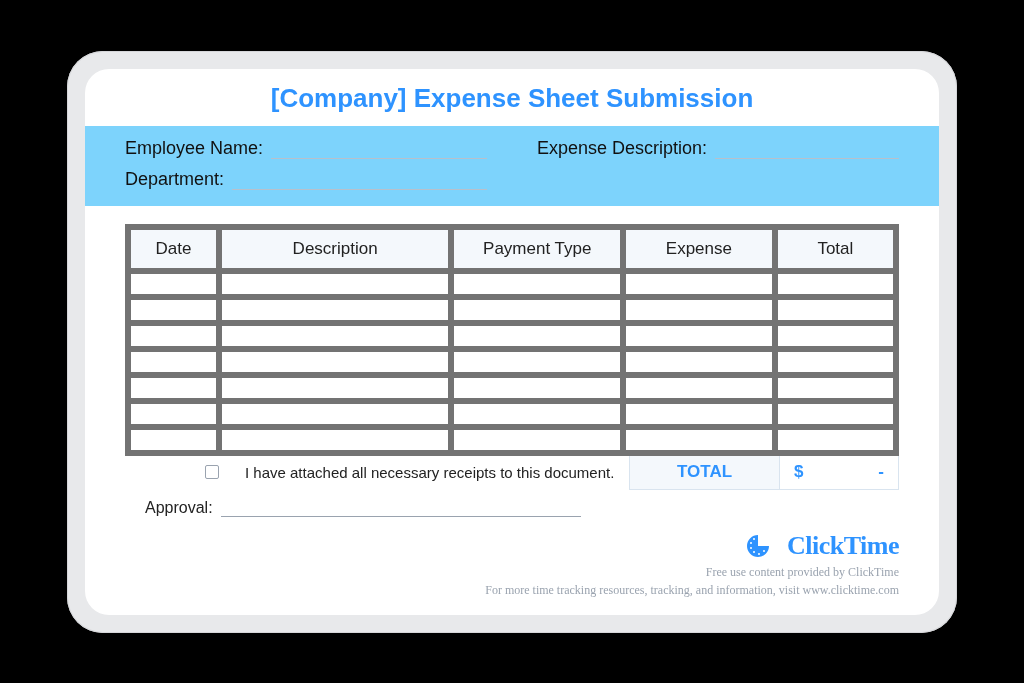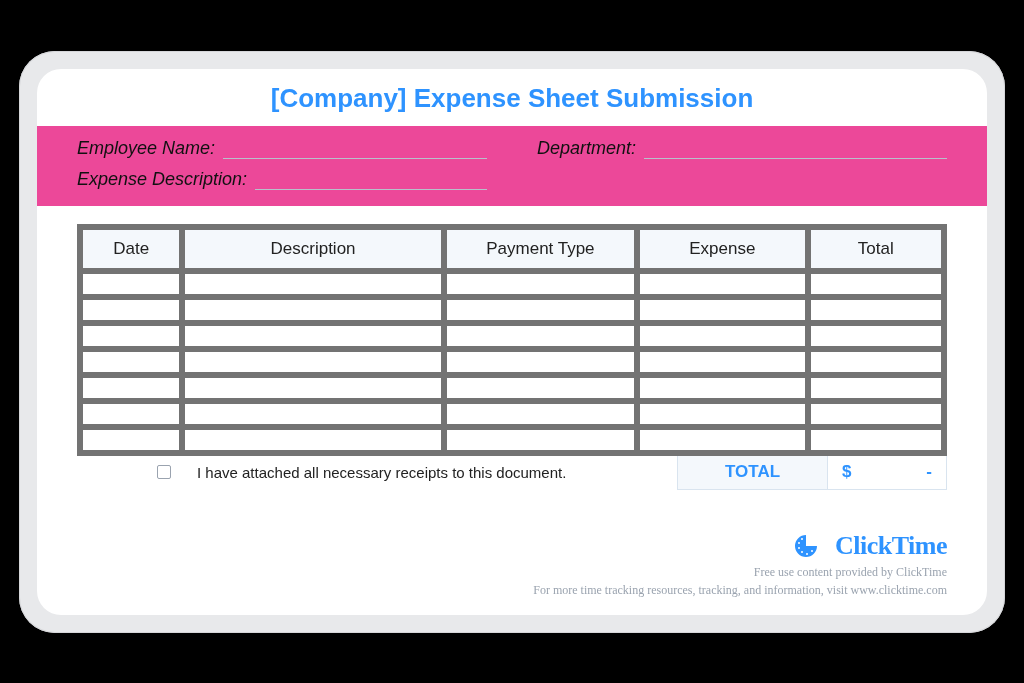--- a/index.html
+++ b/index.html
@@ -14,7 +14,7 @@
     overflow: hidden;
   }
   .outer-frame {
-    width: 986px;
+    width: 890px;
     height: 582px;
     background: #e8e9eb;
     border-radius: 36px;

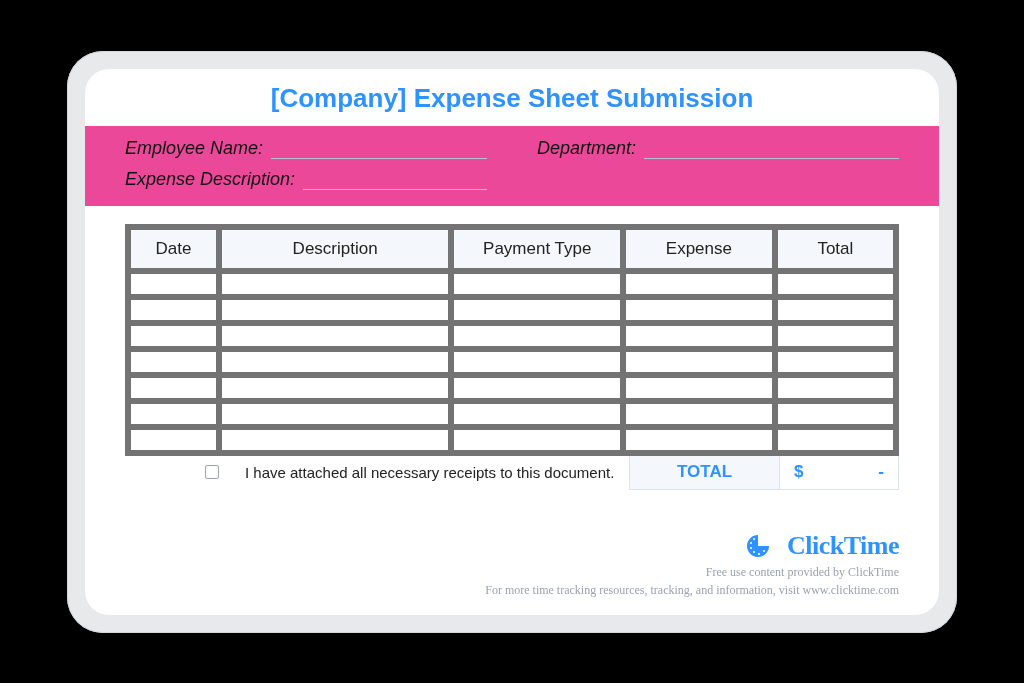--- a/index.html
+++ b/index.html
@@ -38,13 +38,12 @@
     margin-bottom: 12px;
   }
   .info-block {
-    background: #ec4899;
+    background: #7dd3fc;
     padding: 12px 40px 16px 40px;
     display: grid;
     grid-template-columns: 1fr 1fr;
     column-gap: 50px;
     row-gap: 10px;
-    font-style: italic;
   }
   .field {
     display: flex;

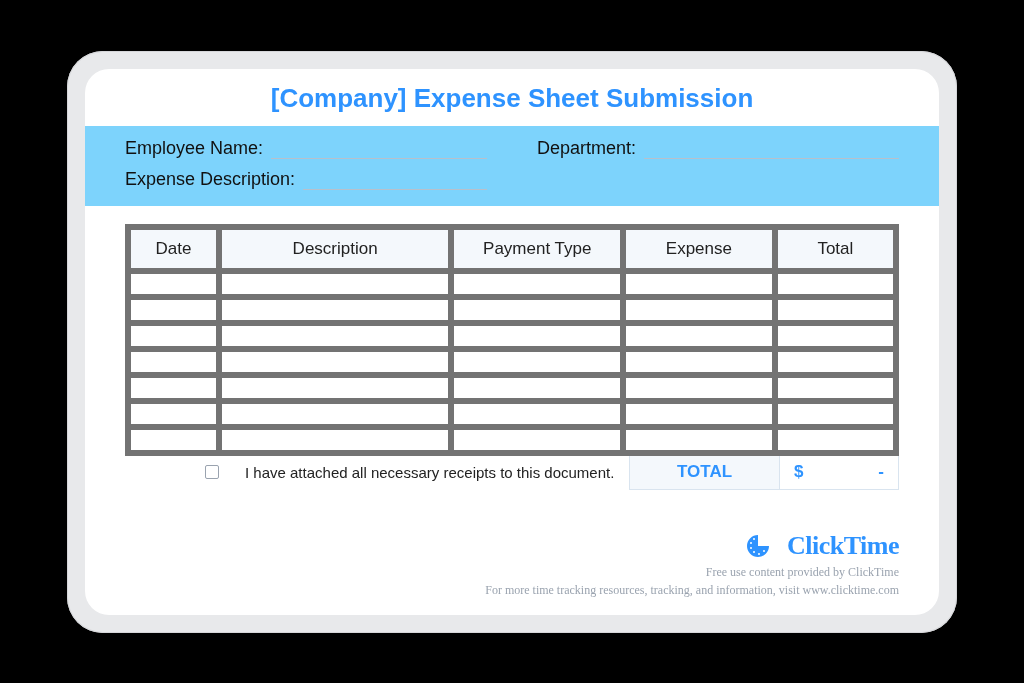--- a/index.html
+++ b/index.html
@@ -175,11 +175,11 @@
         <span class="field-line"></span>
       </div>
       <div class="field">
+        <span>Expense Description:</span>
+        <span class="field-line"></span>
+      </div>
+      <div class="field">
         <span>Department:</span>
-        <span class="field-line"></span>
-      </div>
-      <div class="field">
-        <span>Expense Description:</span>
         <span class="field-line"></span>
       </div>
     </div>

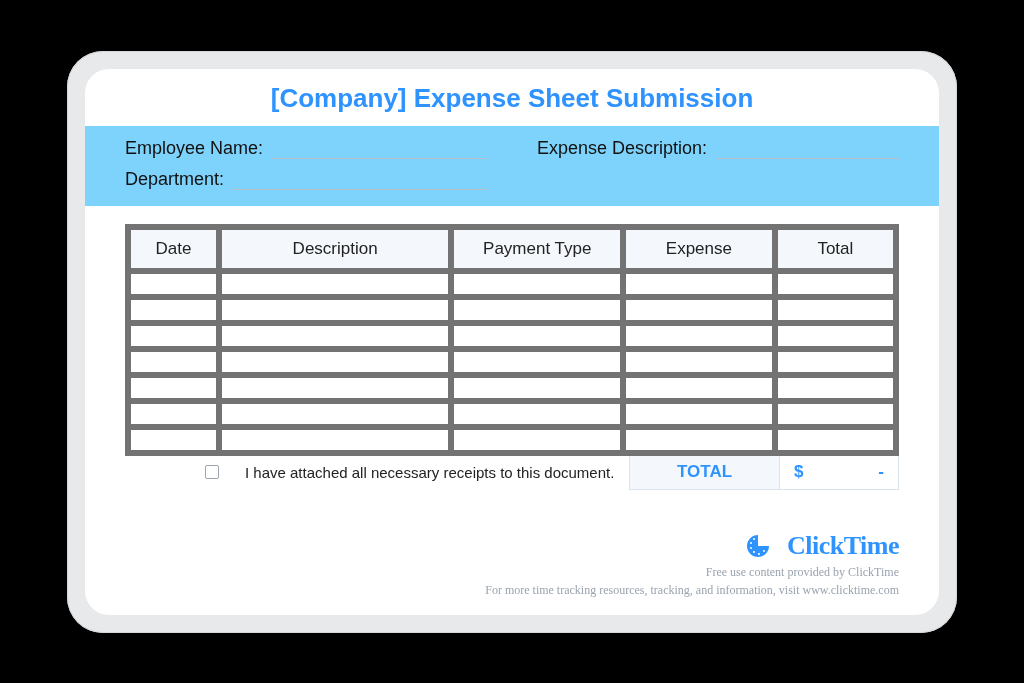--- a/index.html
+++ b/index.html
@@ -269,6 +269,10 @@
       <span>I have attached all necessary receipts to this document.</span>
     </div>
 
+    <div class="approval-row">
+      <span>Approval:</span>
+      <span class="aline"></span>
+    </div>
 
     <div class="logo-block">
       <span class="logo-icon">

